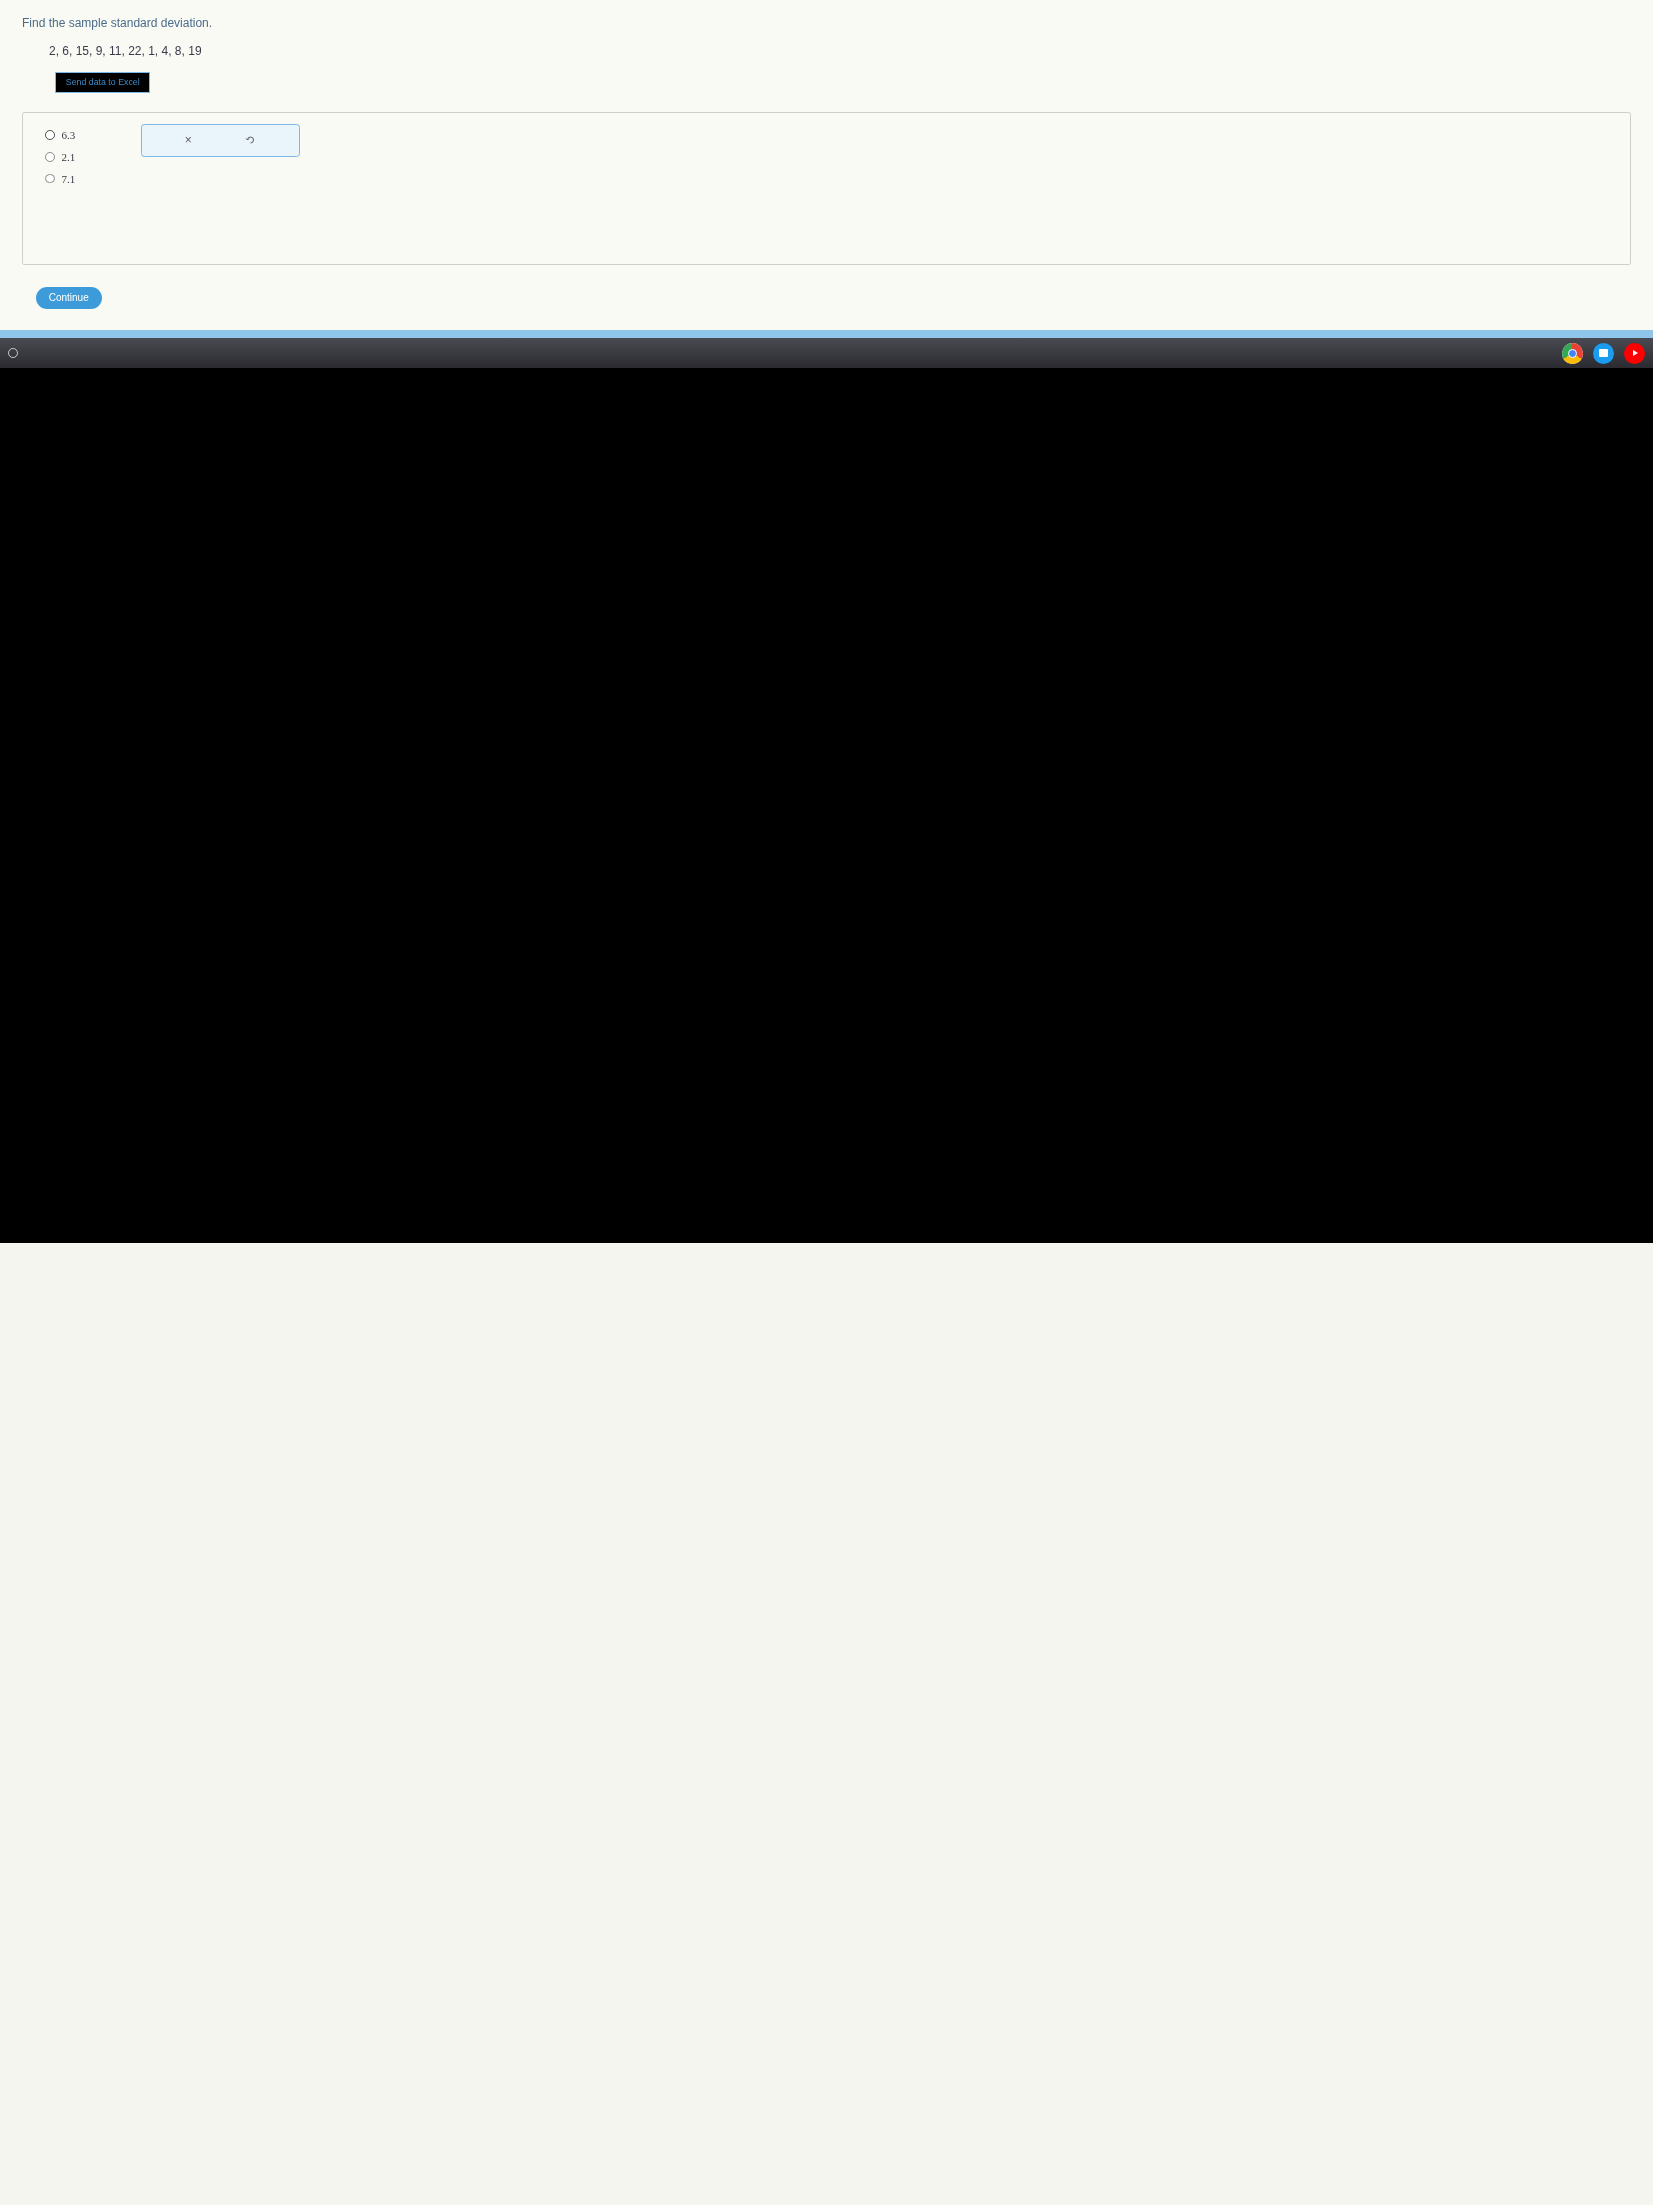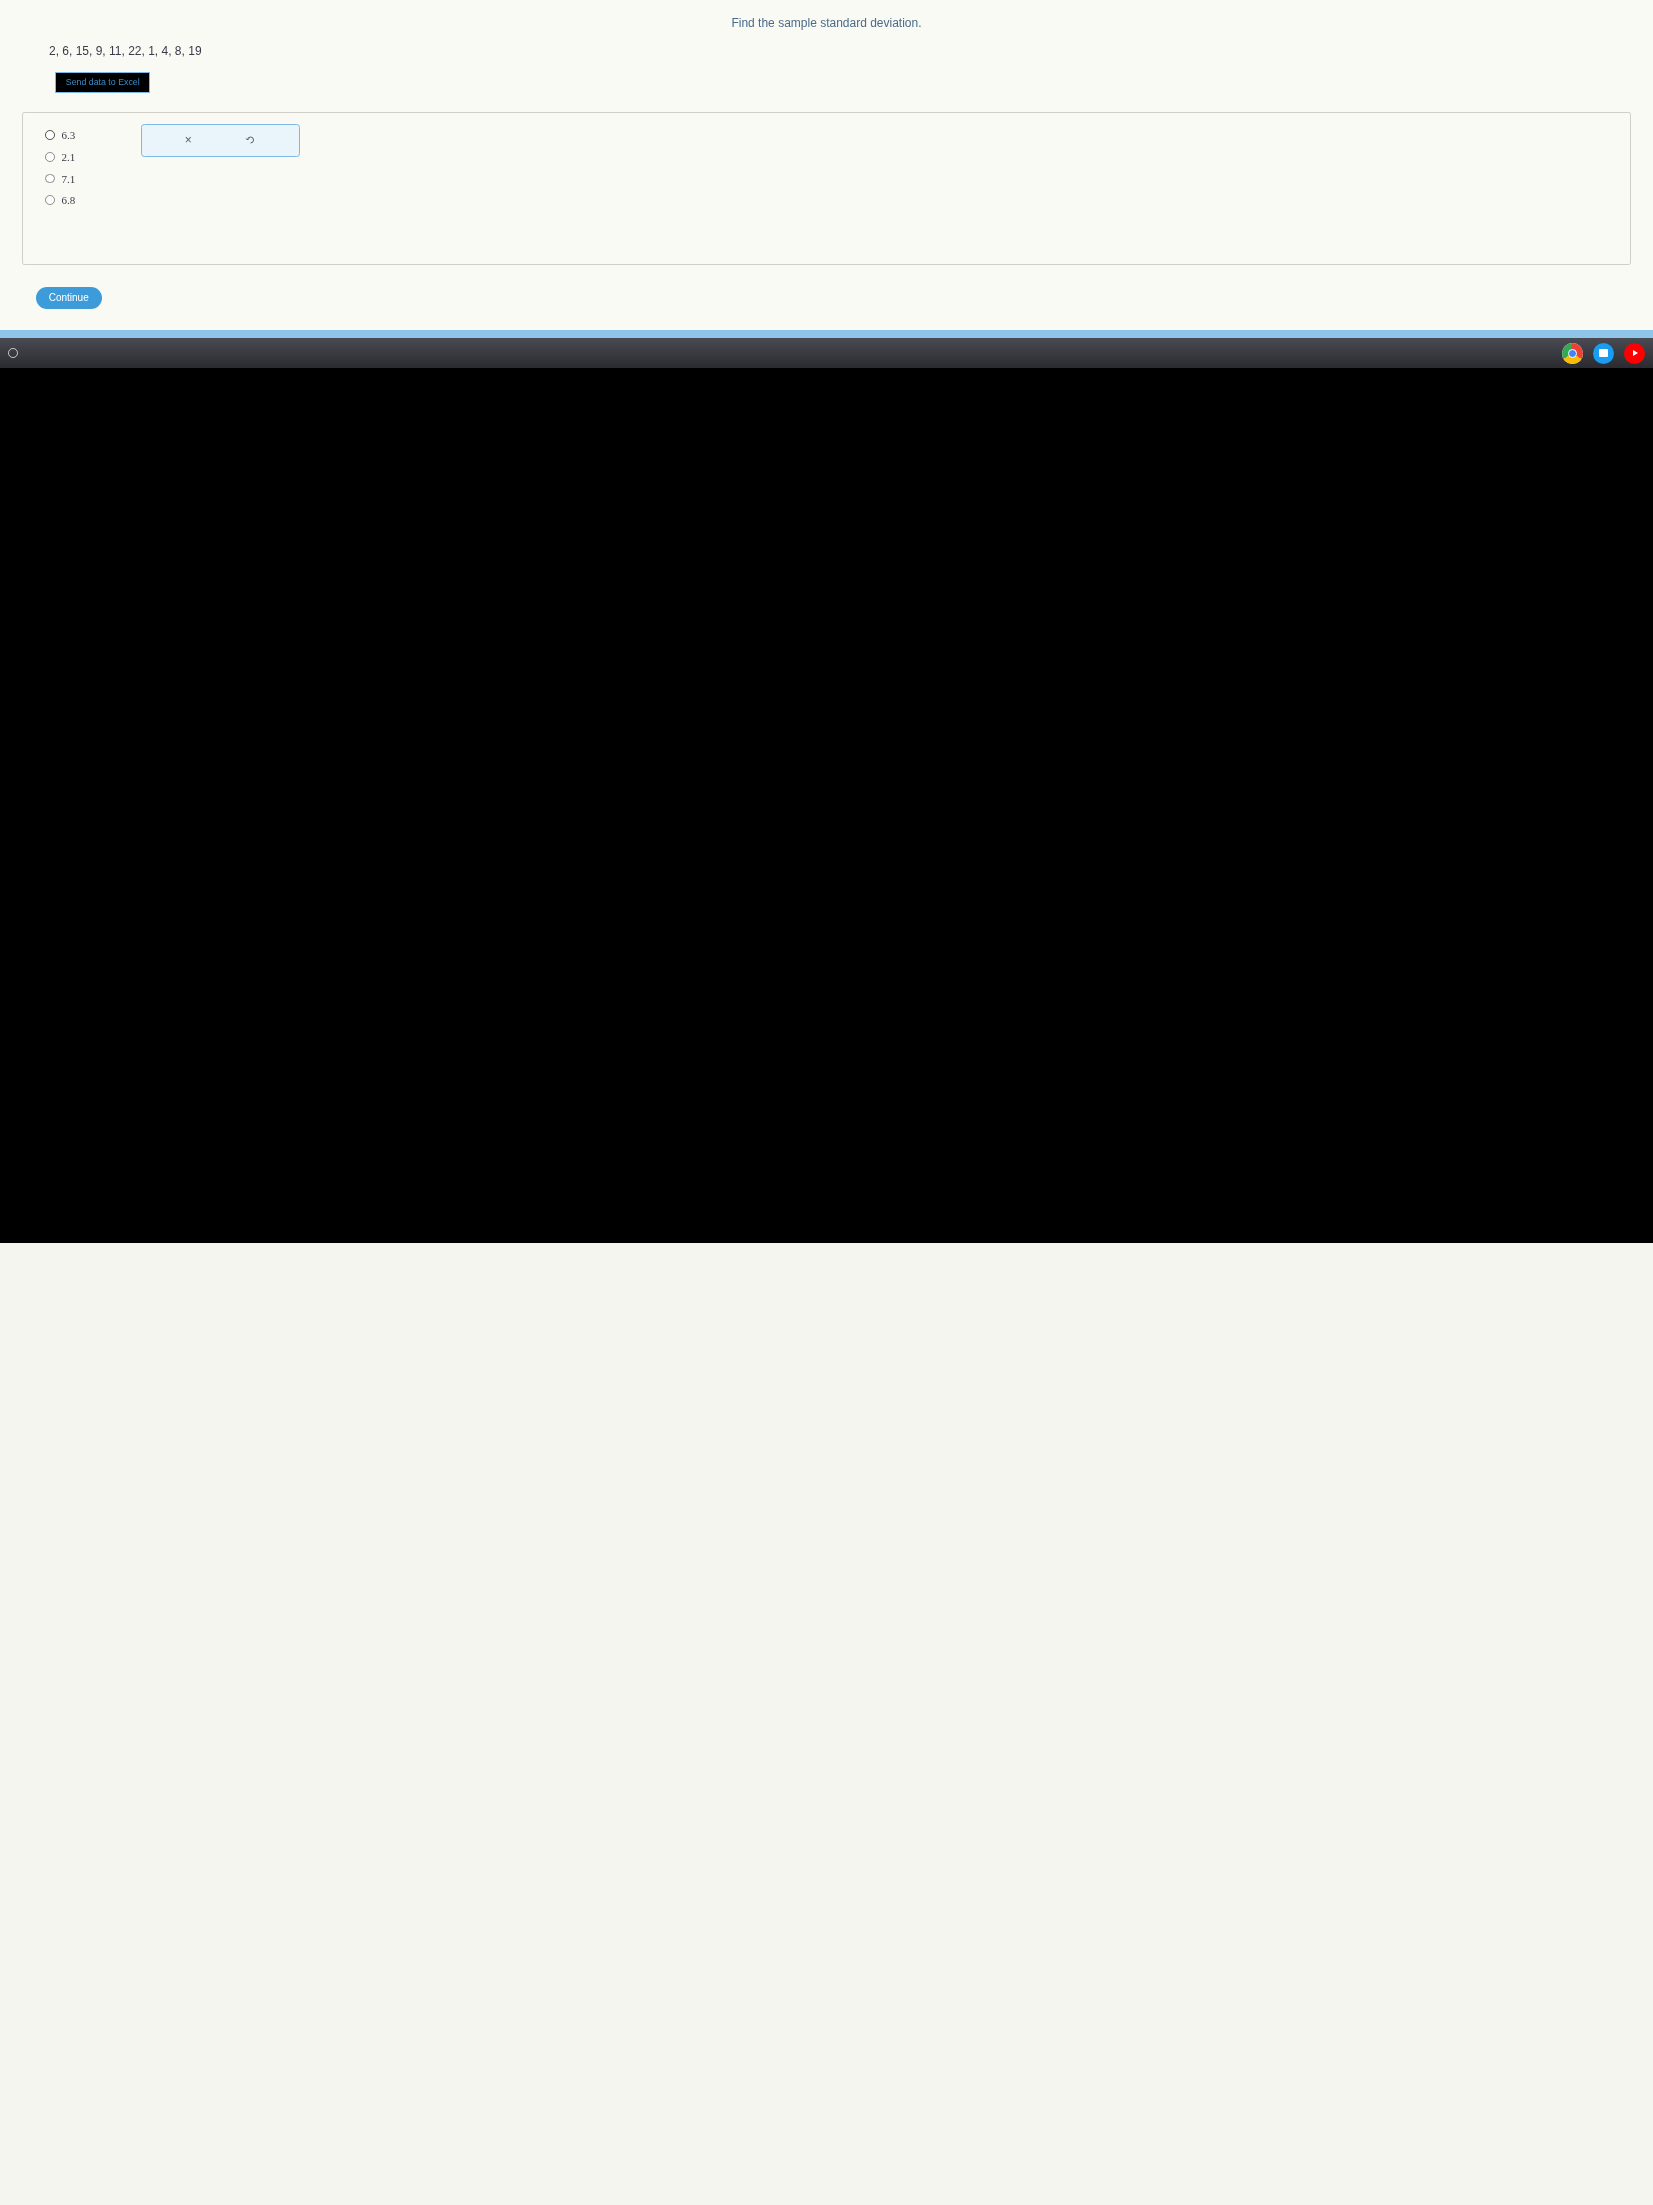--- a/index.html
+++ b/index.html
@@ -21,7 +21,6 @@
       font-size: 12px;
       font-weight: 500;
       margin-bottom: 13.7px;
-      text-align: center;
     }
     .data-values {
       color: #3a3a4a;

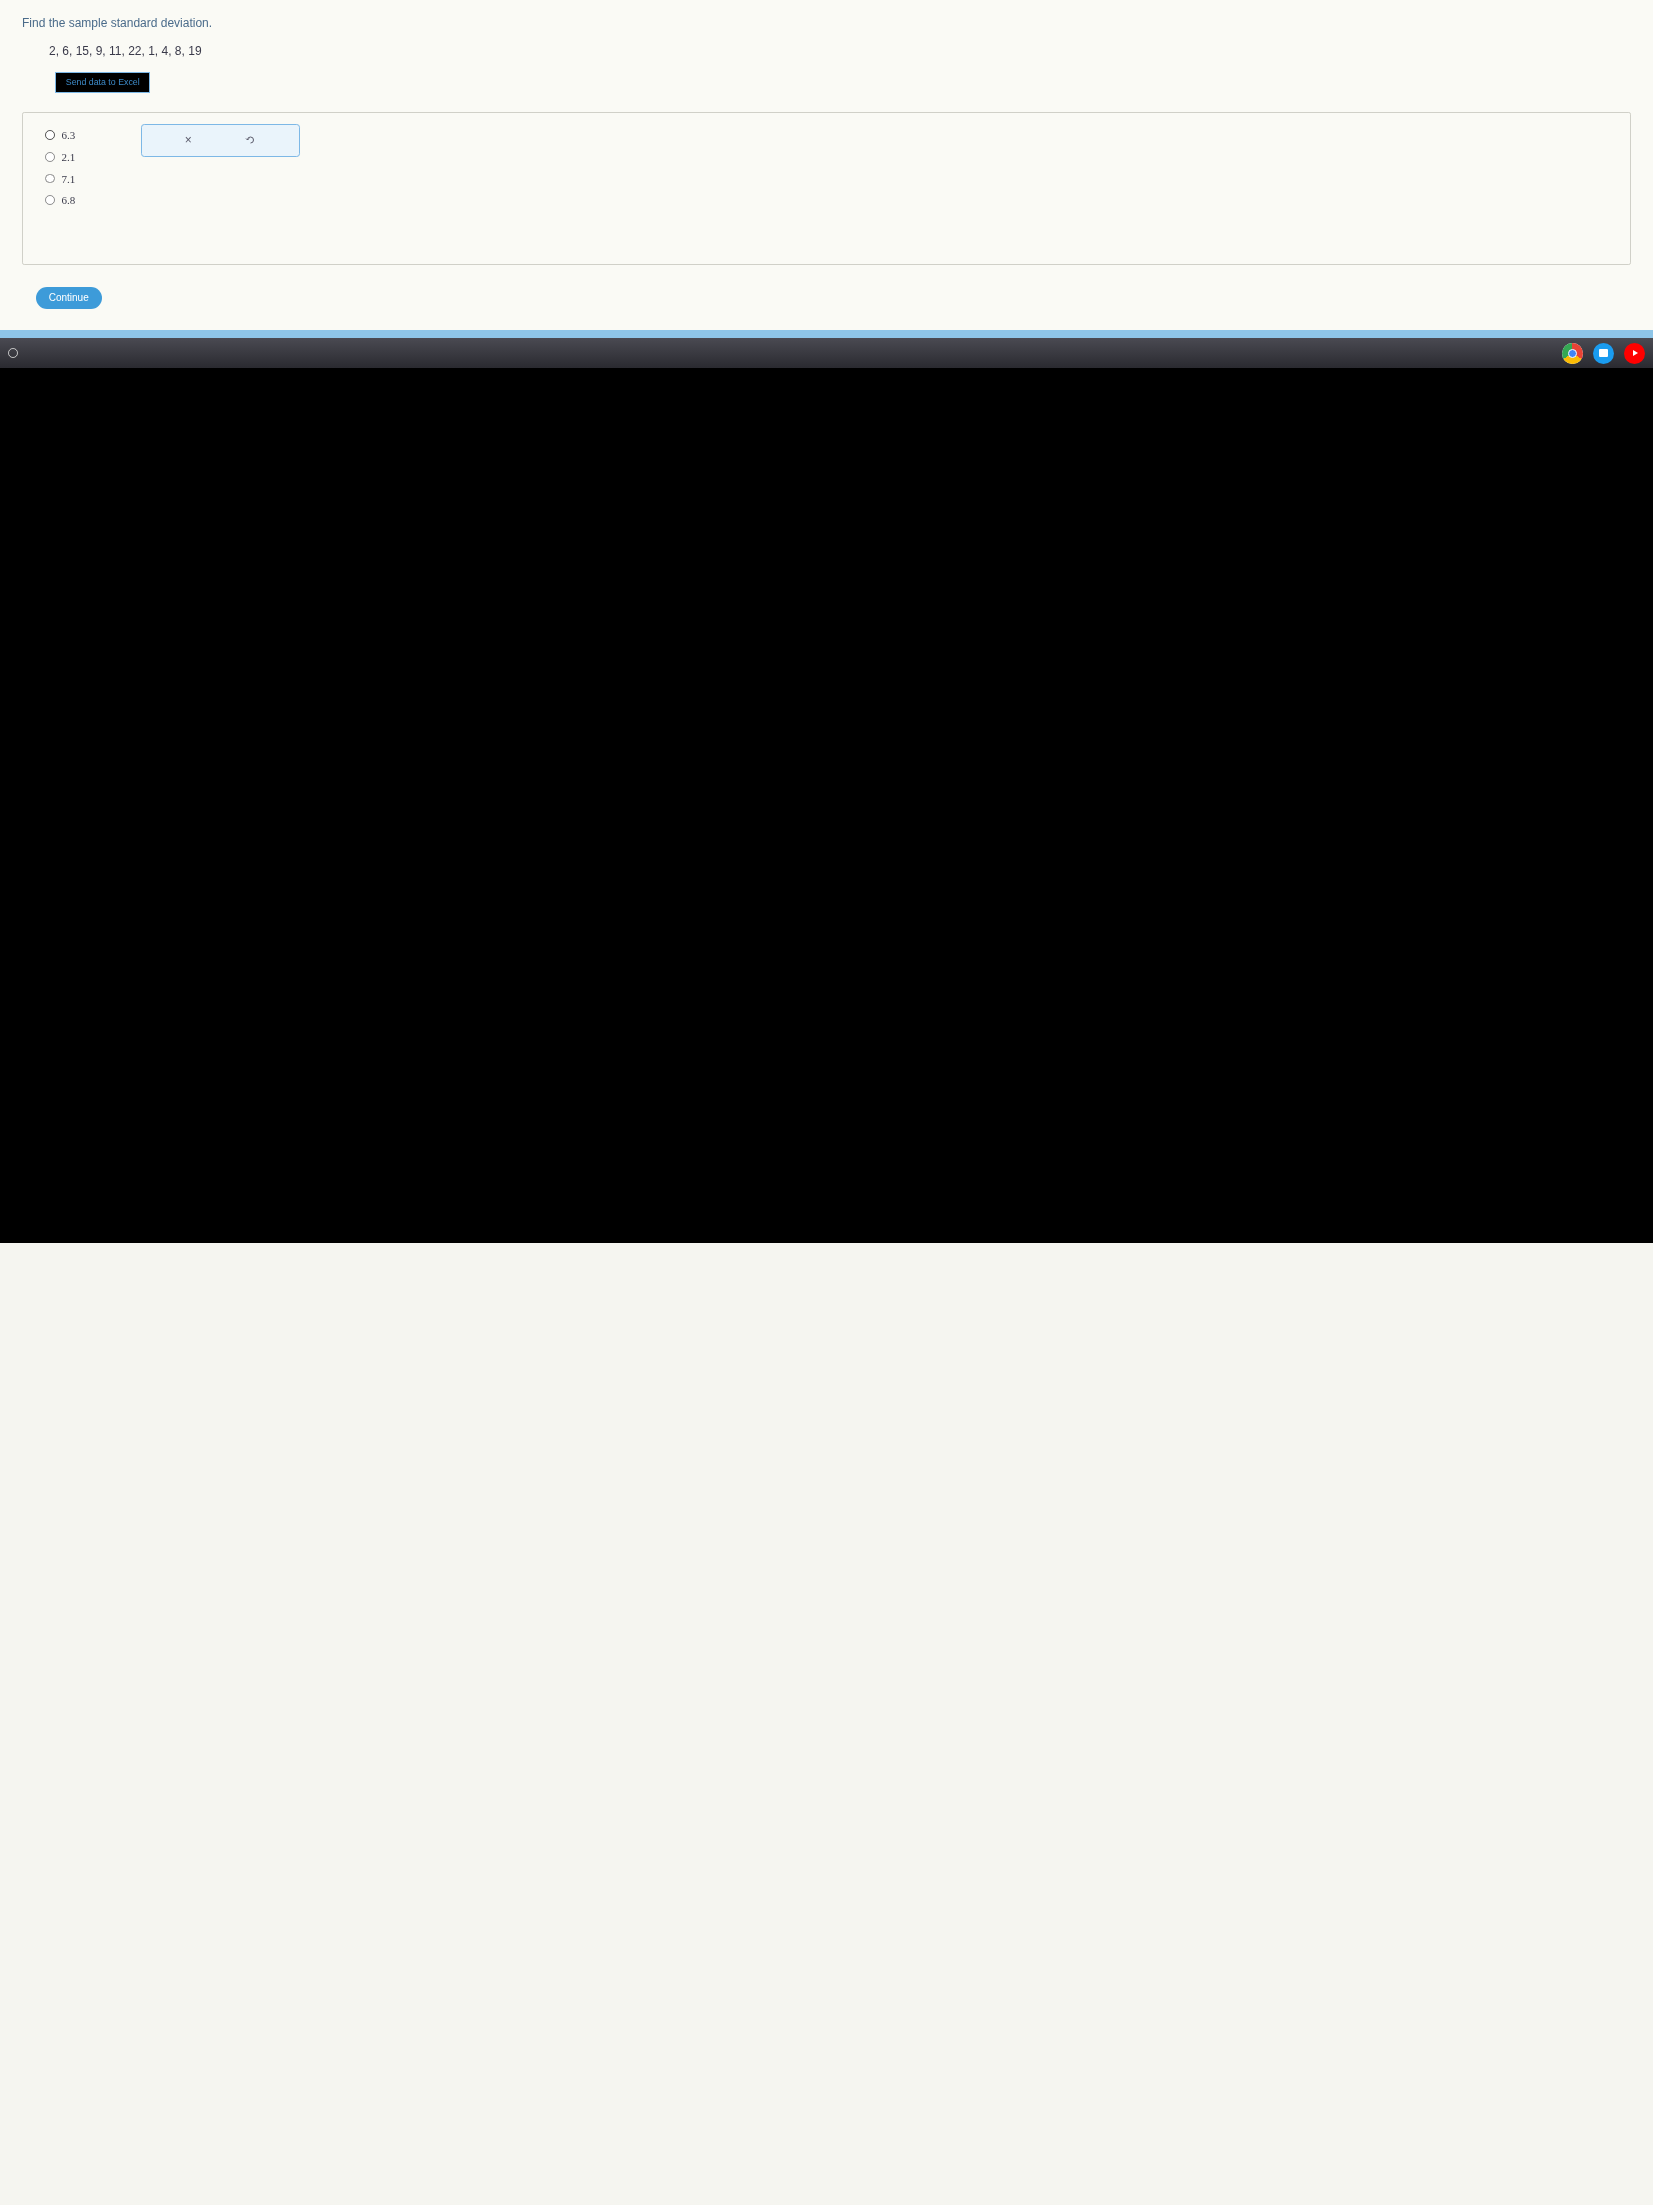--- a/index.html
+++ b/index.html
@@ -224,10 +224,6 @@
         <div class="radio-btn"></div>
         <span class="option-label">7.1</span>
       </div>
-      <div class="option-row">
-        <div class="radio-btn"></div>
-        <span class="option-label">6.8</span>
-      </div>
     </div>
 
     <div class="feedback-box">

